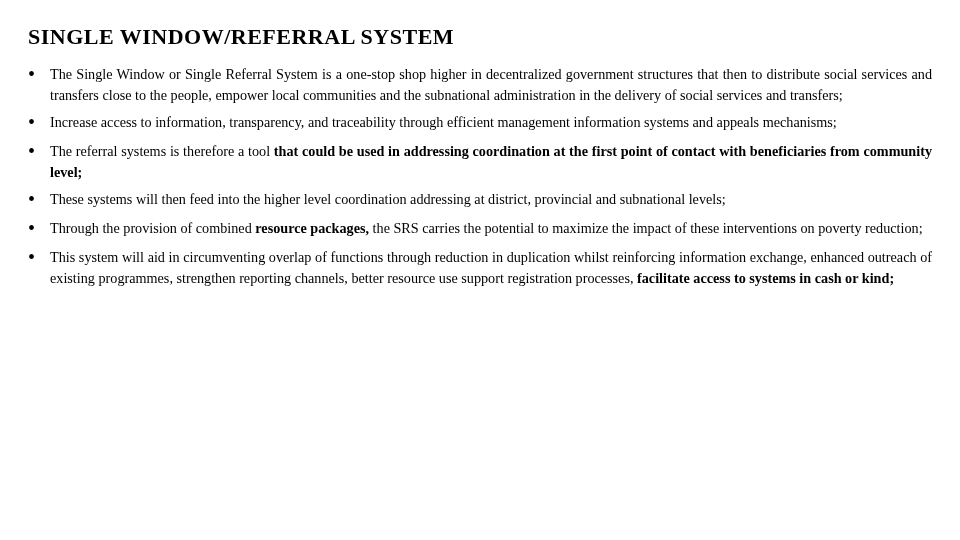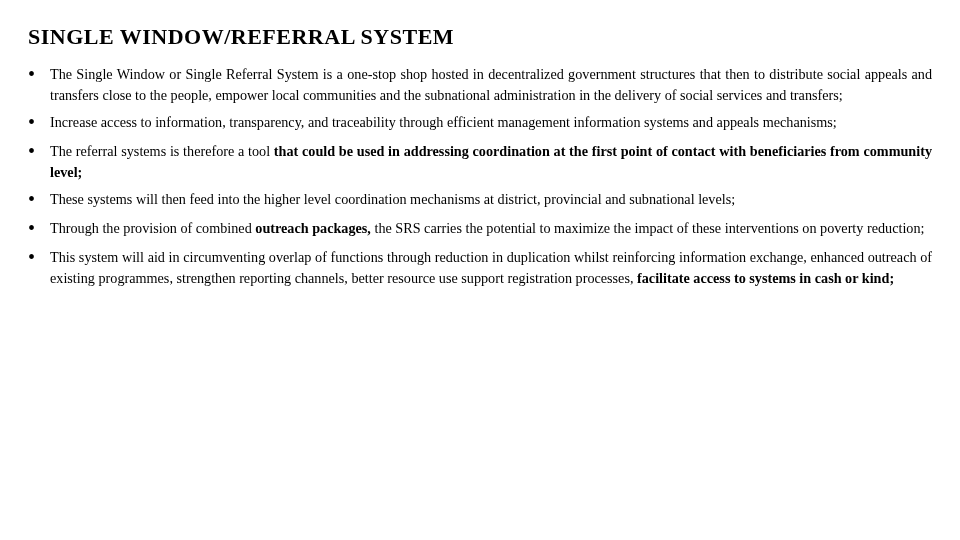--- a/index.html
+++ b/index.html
@@ -75,7 +75,7 @@
     <li>
       <span class="bullet">•</span>
       <span class="bullet-text">
-        The Single Window <span>or</span> Single Referral System is a one-stop shop <span>hosted</span> in decentralized government structures <span>that then</span> <span>to</span> distribute social <span>appeals</span> <span>and</span> transfers close to the people, empower local communities <span>and</span> the subnational administration in the delivery of social services and transfers;
+        The Single Window <span>or</span> Single Referral System is a one-stop shop <span>higher</span> in decentralized government structures <span>that then</span> <span>to</span> distribute social <span>appeals</span> <span>and</span> transfers close to the people, empower local communities <span>and</span> the subnational administration in the delivery of social services and transfers;
       </span>
     </li>
 

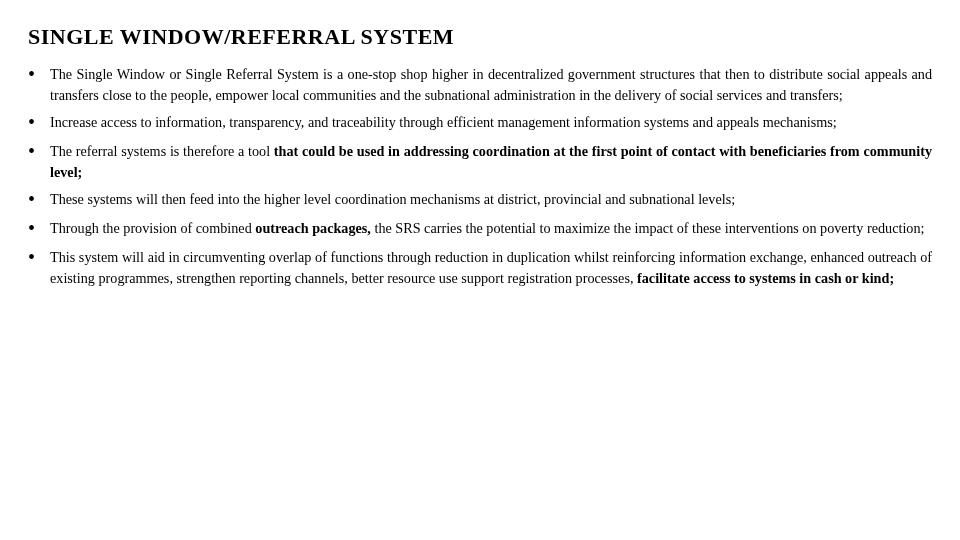--- a/index.html
+++ b/index.html
@@ -75,7 +75,7 @@
     <li>
       <span class="bullet">•</span>
       <span class="bullet-text">
-        The Single Window <span>or</span> Single Referral System is a one-stop shop <span>higher</span> in decentralized government structures <span>that then</span> <span>to</span> distribute social <span>appeals</span> <span>and</span> transfers close to the people, empower local communities <span>and</span> the subnational administration in the delivery of social services and transfers;
+        The Single Window <span>or</span> Single Referral System is a one-stop shop <span>higher</span> in decentralized government structures <span>that then</span> <span>to</span> distribute social <span>services</span> <span>and</span> transfers close to the people, empower local communities <span>and</span> the subnational administration in the delivery of social services and transfers;
       </span>
     </li>
 

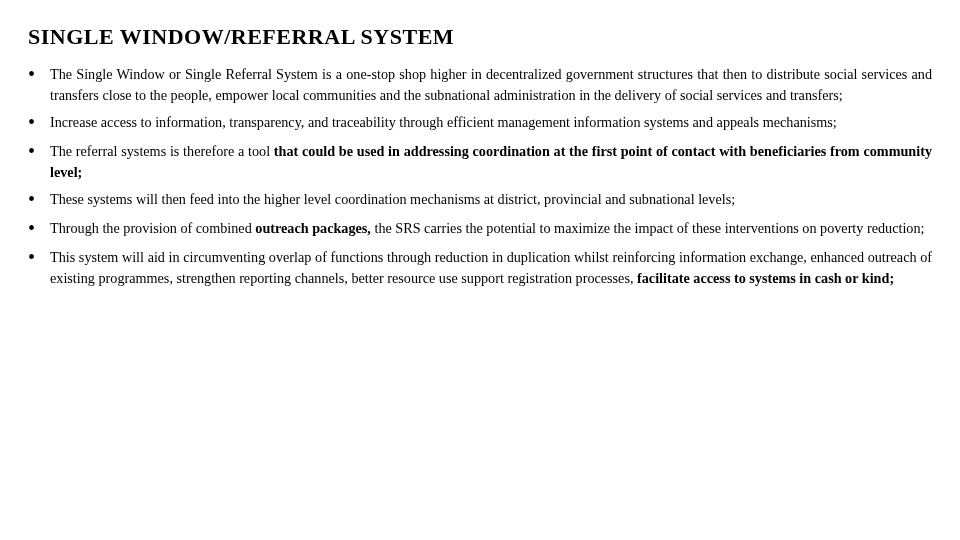--- a/index.html
+++ b/index.html
@@ -96,7 +96,7 @@
     <li>
       <span class="bullet">•</span>
       <span class="bullet-text">
-        These systems will then feed into the higher level coordination mechanisms at district, provincial and subnational levels;
+        These systems will then feed into the higher level coordination addressing at district, provincial and subnational levels;
       </span>
     </li>
 

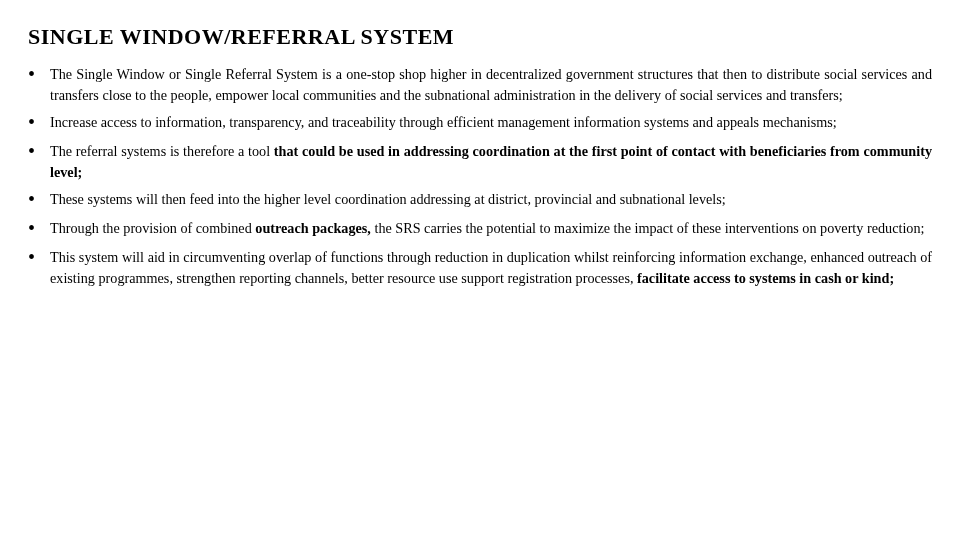--- a/index.html
+++ b/index.html
@@ -103,7 +103,7 @@
     <li>
       <span class="bullet">•</span>
       <span class="bullet-text">
-        Through the provision of combined <span class="bold">outreach packages,</span> the SRS carries the potential to maximize the impact of these interventions on poverty reduction;
+        Through the provision of combined <span class="bold">resource packages,</span> the SRS carries the potential to maximize the impact of these interventions on poverty reduction;
       </span>
     </li>
 

